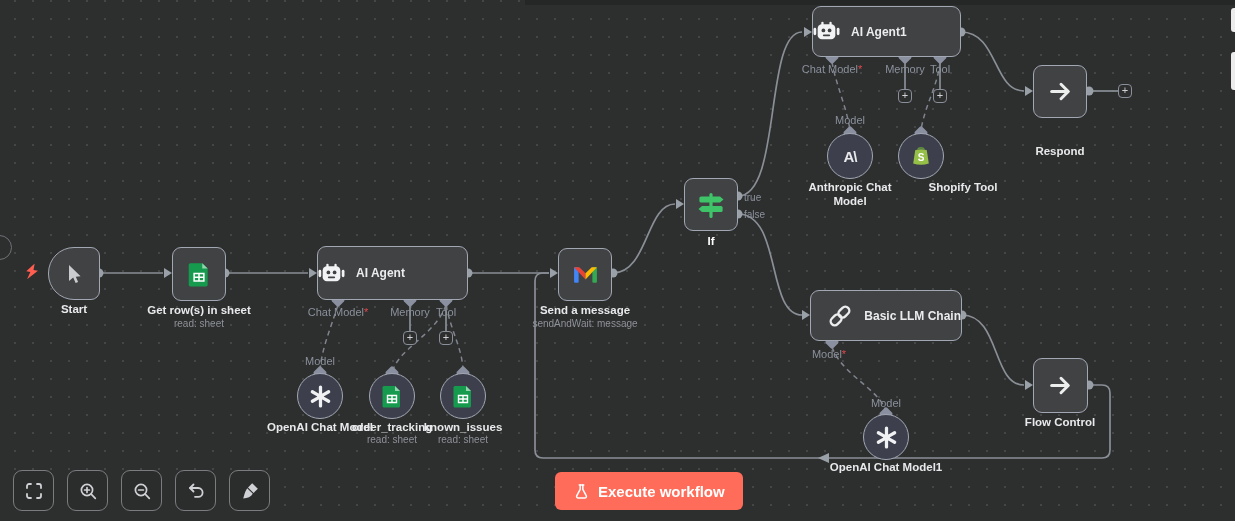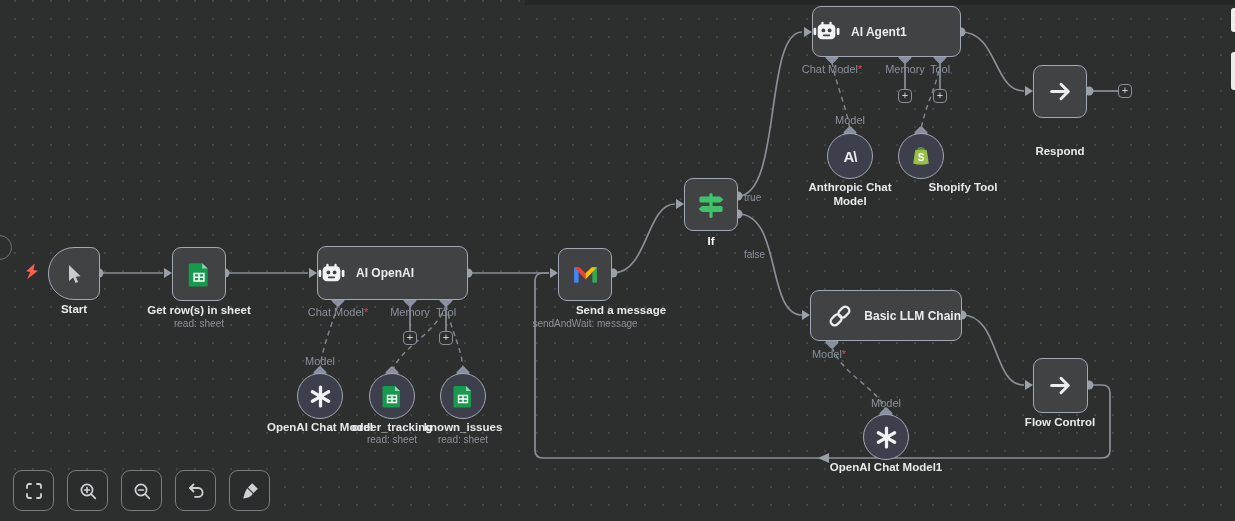--- a/index.html
+++ b/index.html
@@ -290,7 +290,7 @@
       </svg>
   </div>
   <div class="wlbl" style="left:744px;top:192px;">true</div>
-  <div class="wlbl" style="left:744px;top:209px;margin-top:40px;">false</div>
+  <div class="wlbl" style="left:744px;top:209px;">false</div>
   <div class="nlabel" style="left:711px;top:235px;color:#fff;">If</div>
 
   <div class="node wide" style="left:812px;top:6px;width:149px;height:51px;">

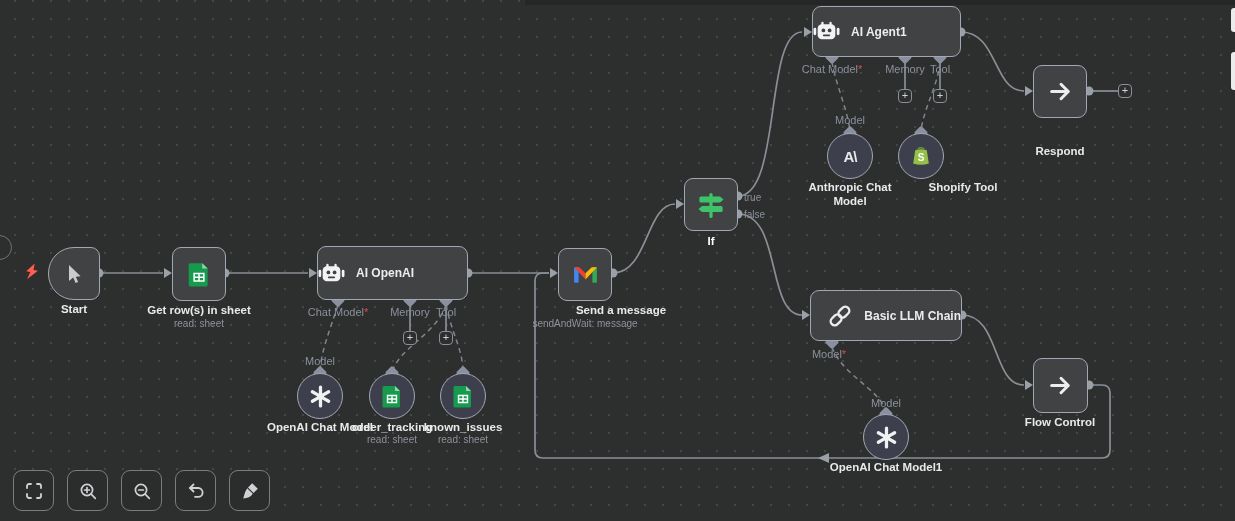--- a/index.html
+++ b/index.html
@@ -244,7 +244,7 @@
     <svg width="27" height="21">
         <use href="#sym-robot"></use>
       </svg>
-    <span class="wlabel">AI OpenAI</span>
+    <span class="wlabel">AI Agent</span>
   </div>
   <div class="plabel" style="left:338px;top:306px;"><span>Chat Model</span><span class="req">*</span></div>
   <div class="plabel" style="left:410px;top:306px;">Memory</div>

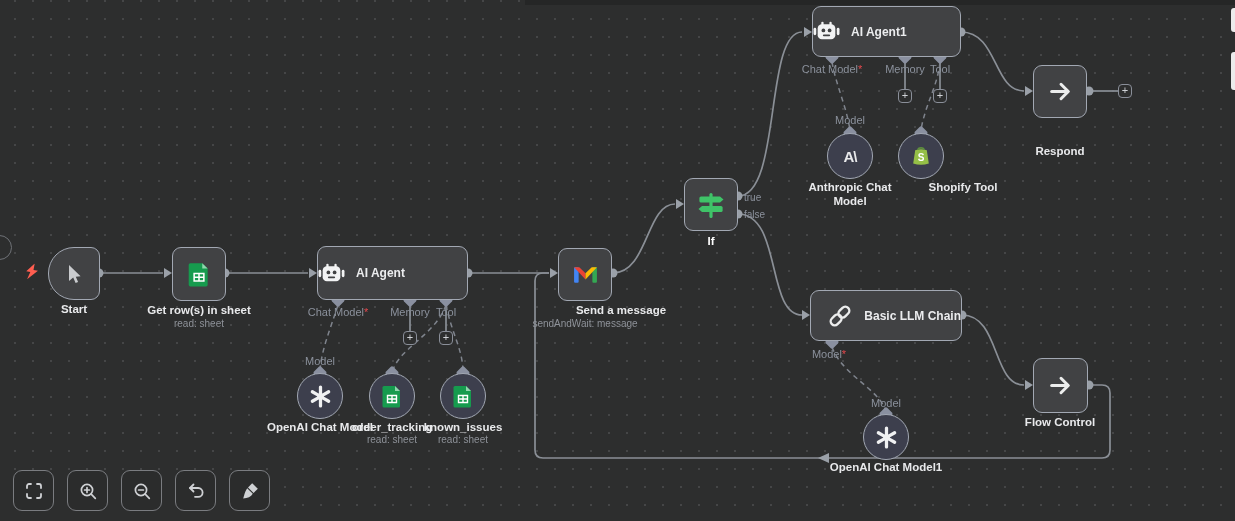--- a/index.html
+++ b/index.html
@@ -281,7 +281,7 @@
         <use href="#sym-gmail"></use>
       </svg>
   </div>
-  <div class="nlabel" style="left:585px;top:304px;margin-left:36px;">Send a message</div>
+  <div class="nlabel" style="left:585px;top:304px;">Send a message</div>
   <div class="nsub" style="left:585px;top:318px;">sendAndWait: message</div>
 
   <div class="node" style="left:684px;top:178px;width:54px;height:53px;">

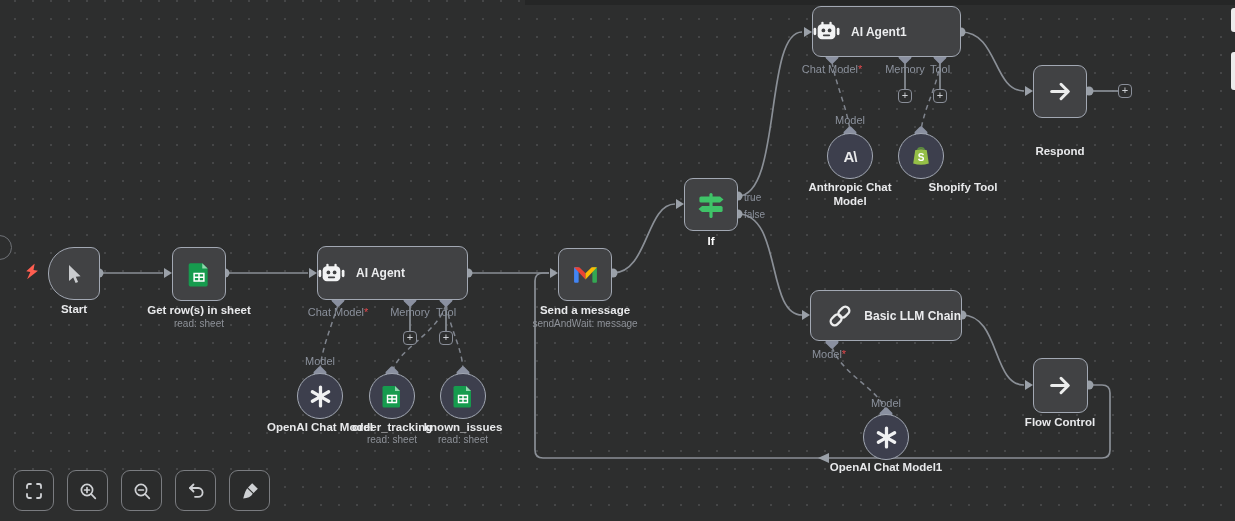--- a/index.html
+++ b/index.html
@@ -377,6 +377,12 @@
       </div>
   </div>
 
+  <button class="exec-btn">
+    <svg width="17" height="17">
+        <use href="#sym-flask"></use>
+      </svg>
+    <span>Execute workflow</span>
+  </button>
 
 </div>
 

